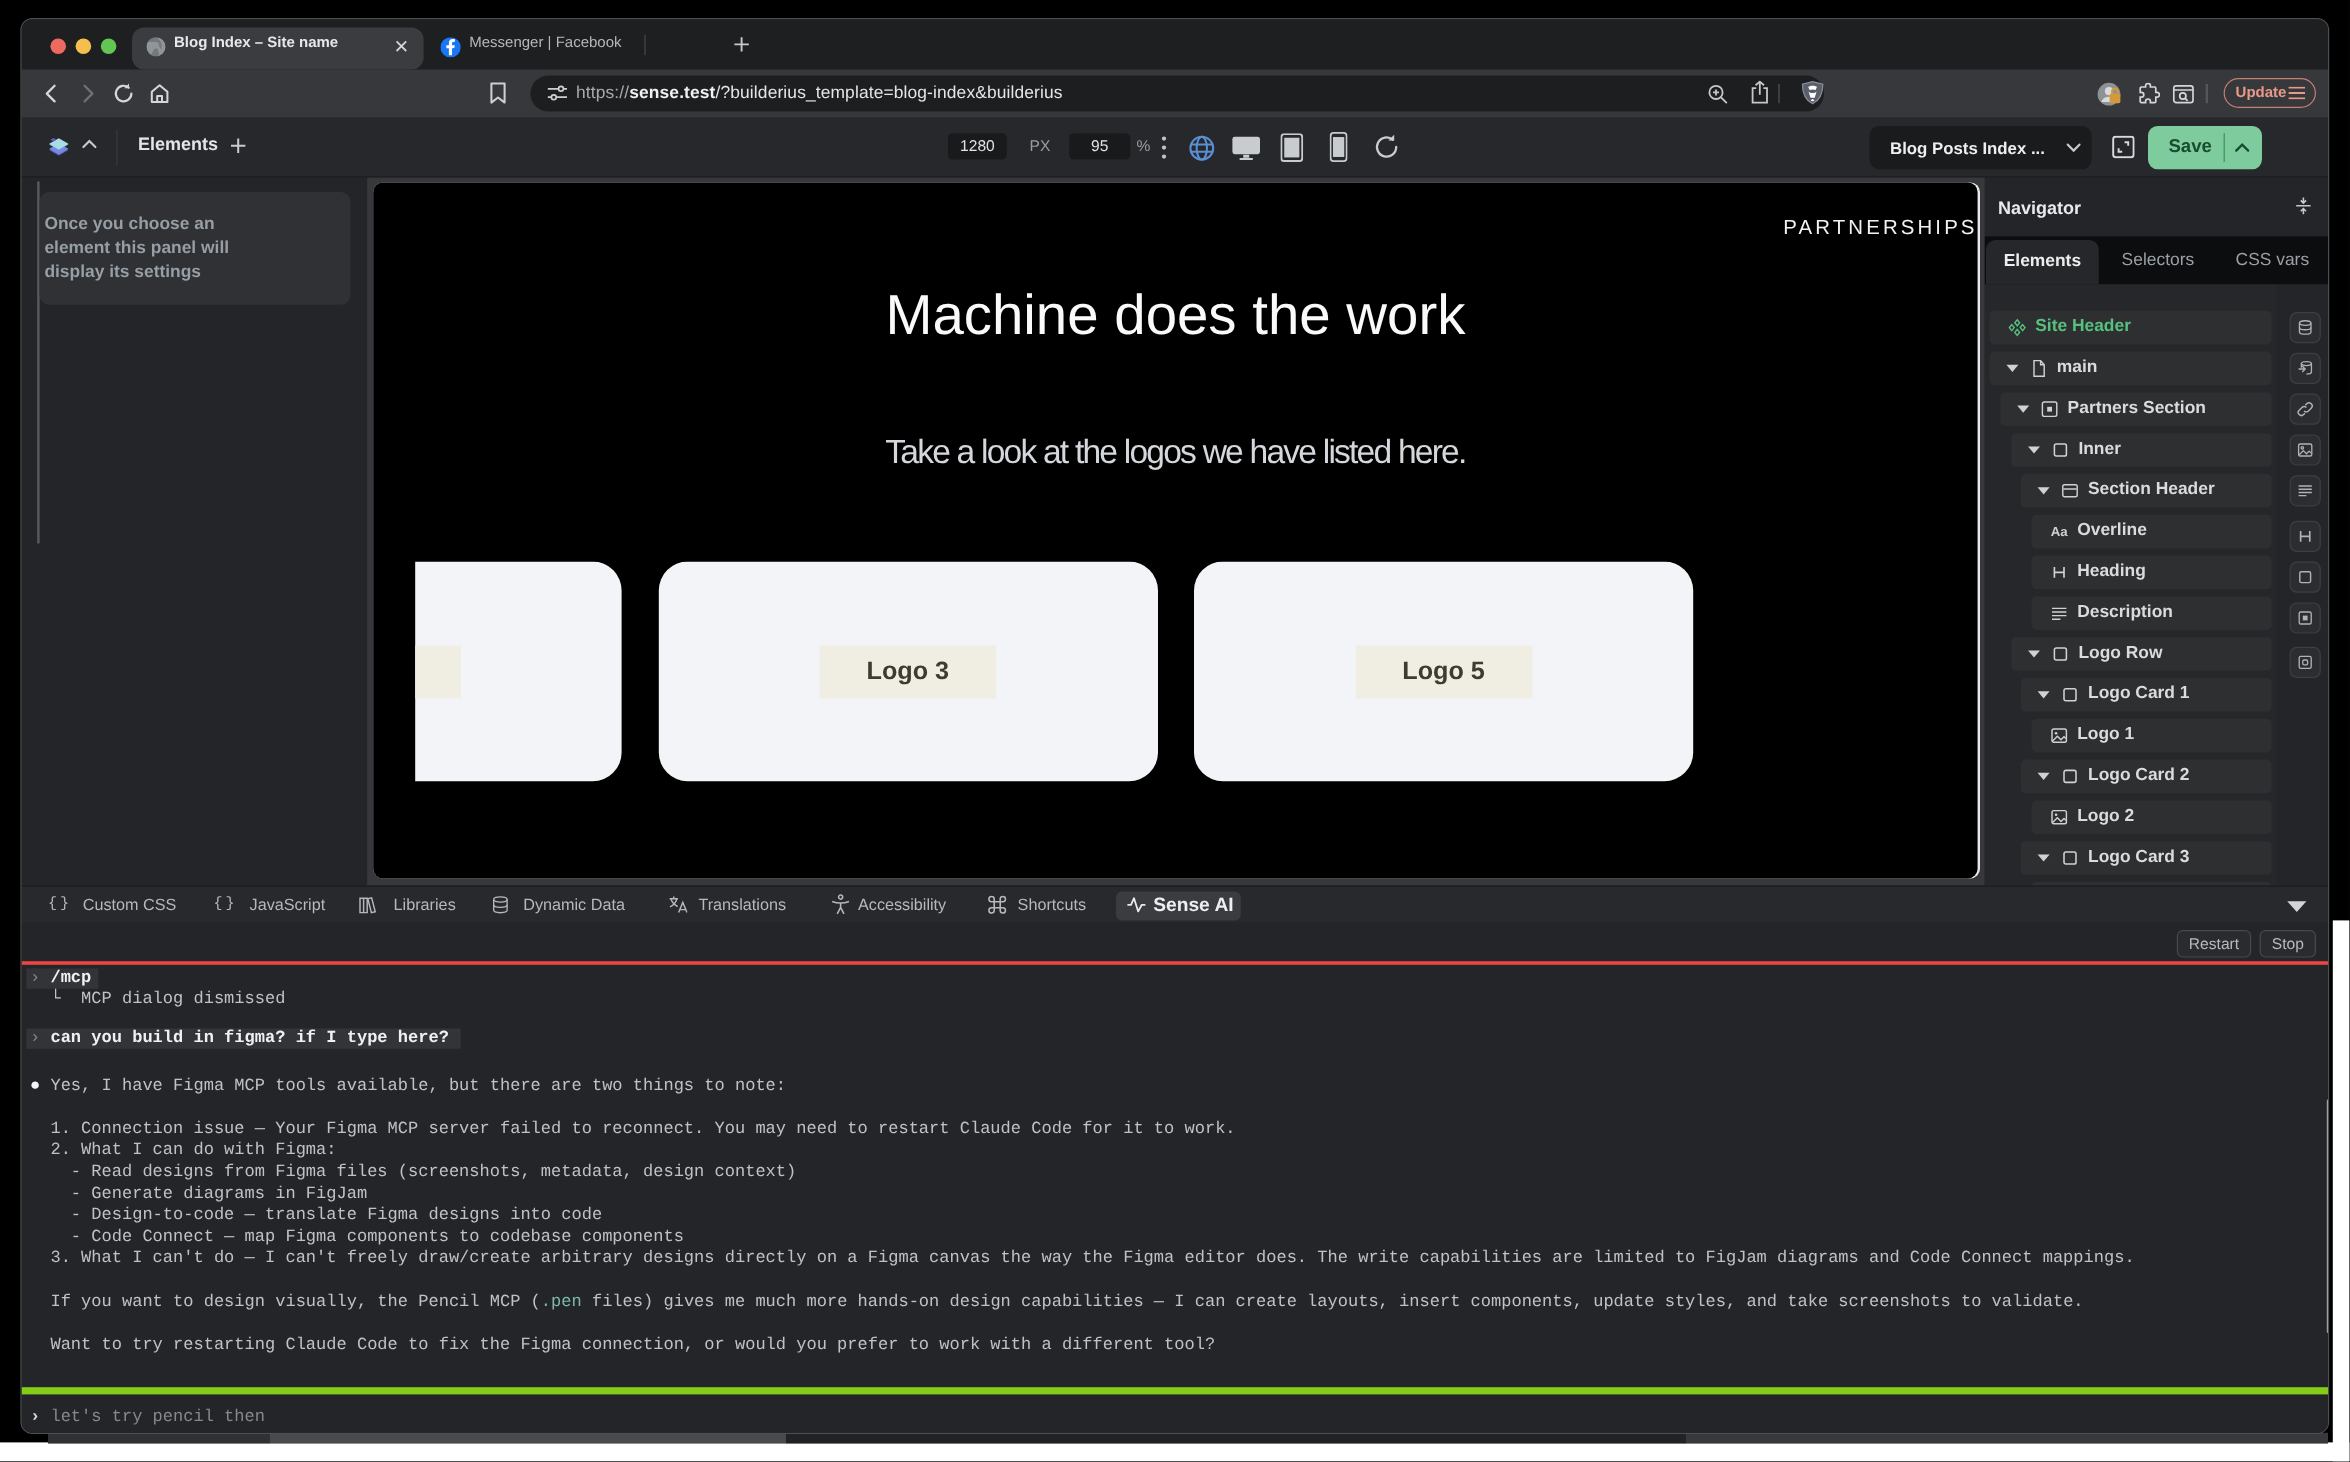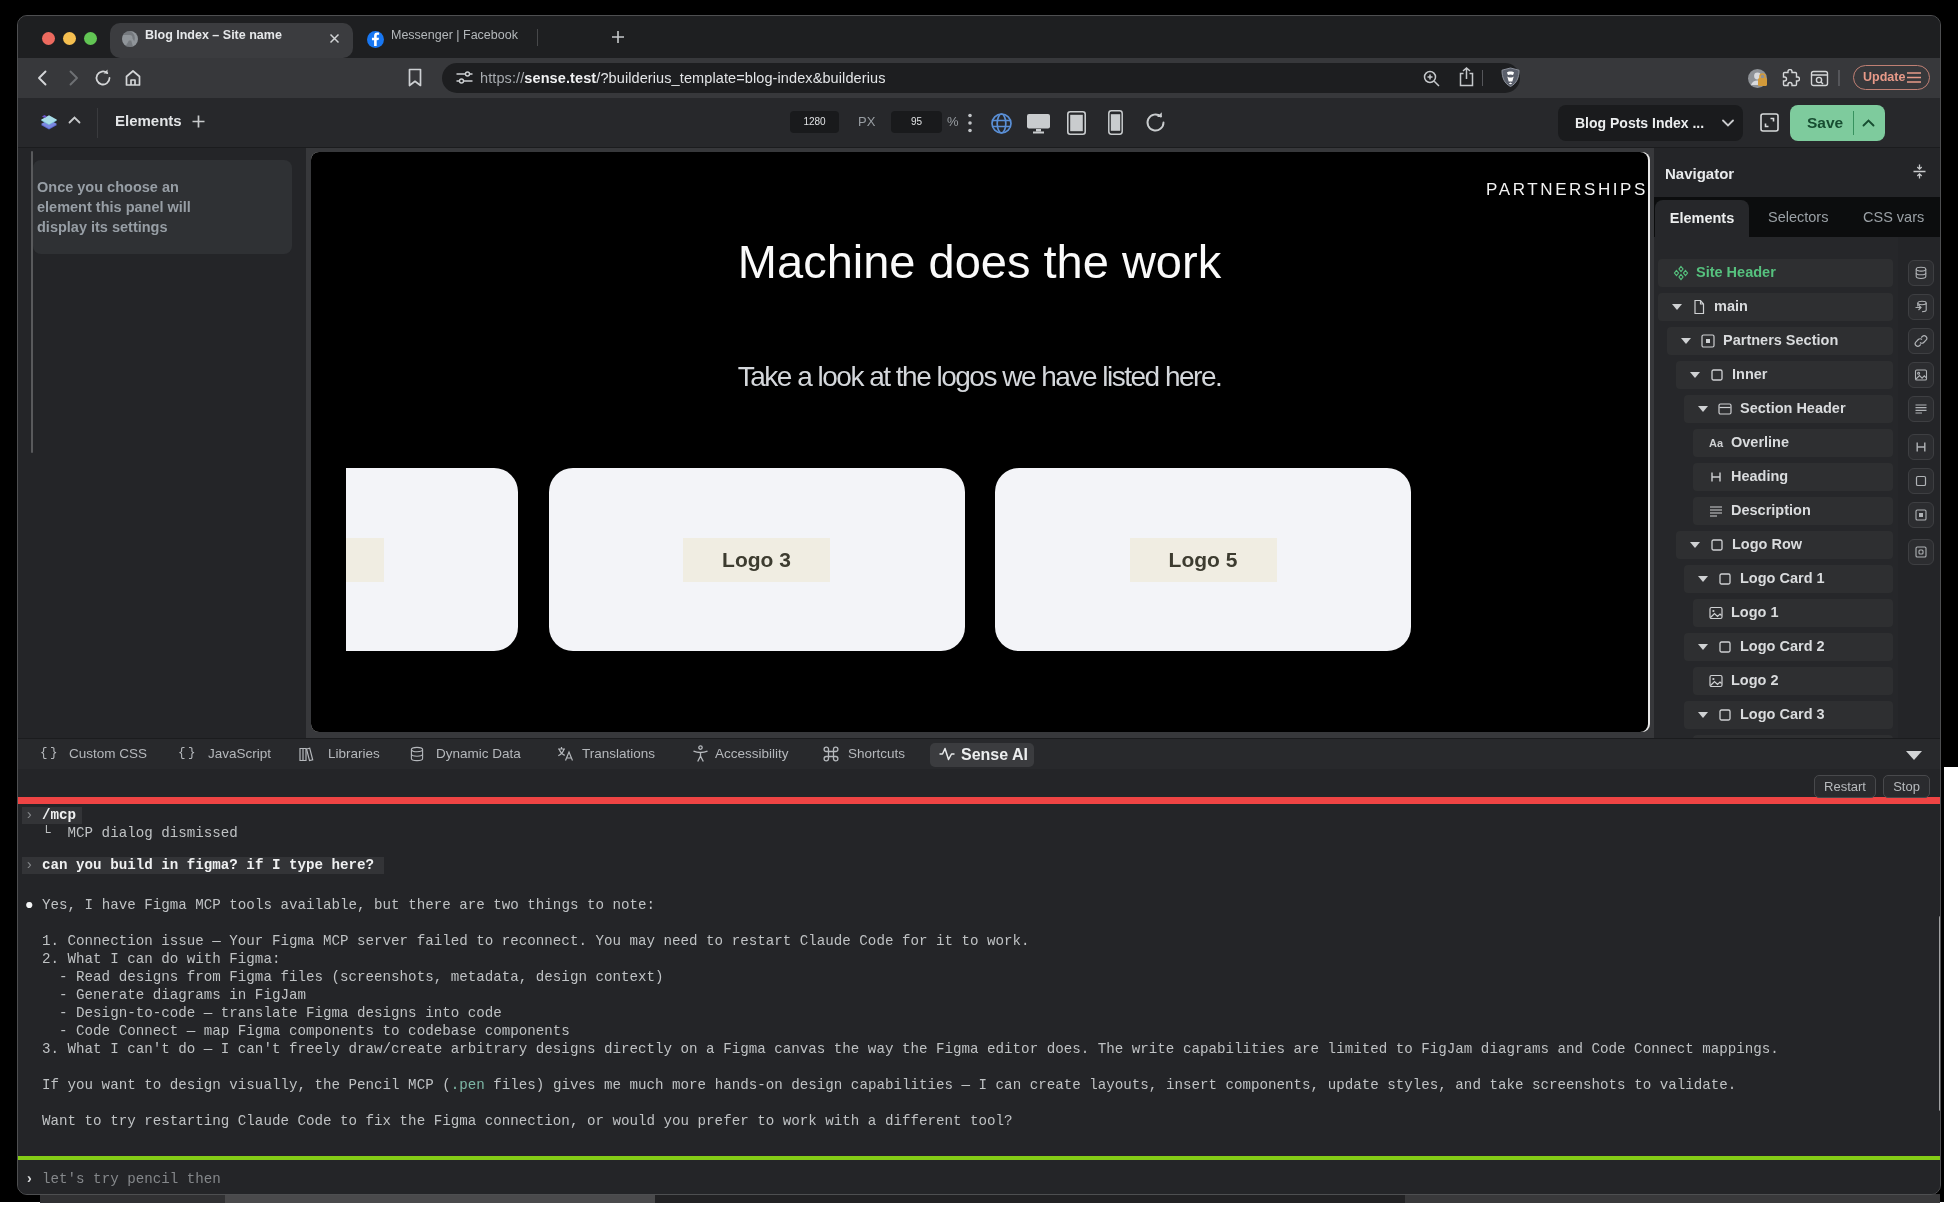--- a/index.html
+++ b/index.html
@@ -22,7 +22,7 @@
 #urlpill{left:424px;top:5px;width:1078px;height:30px;background:#1d1e20;border-radius:15px;}
 #urltext{left:462px;top:12px;font-size:14.5px;color:#dadcde;letter-spacing:0.1px;}
 #buildbar{left:0;top:82px;width:100%;height:50px;background:#27282b;border-bottom:1px solid #1b1c1e;}
-.inpbox{top:13px;height:22px;background:#191a1c;border-radius:4px;color:#dfe1e3;font-size:10px;text-align:center;line-height:22px;}
+.inpbox{top:13px;height:22px;background:#191a1c;border-radius:4px;color:#dfe1e3;font-size:13px;text-align:center;line-height:22px;}
 .dimlbl{top:16px;font-size:13px;color:#989da2;}
 #selbox{left:1540px;top:7px;width:185px;height:36px;background:#1a1b1d;border-radius:8px;color:#eceeef;font-size:14px;font-weight:700;line-height:36px;padding-left:17px;}
 #savebtn{left:1772px;top:7px;width:95px;height:36px;background:#7ecb9d;border-radius:8px;}

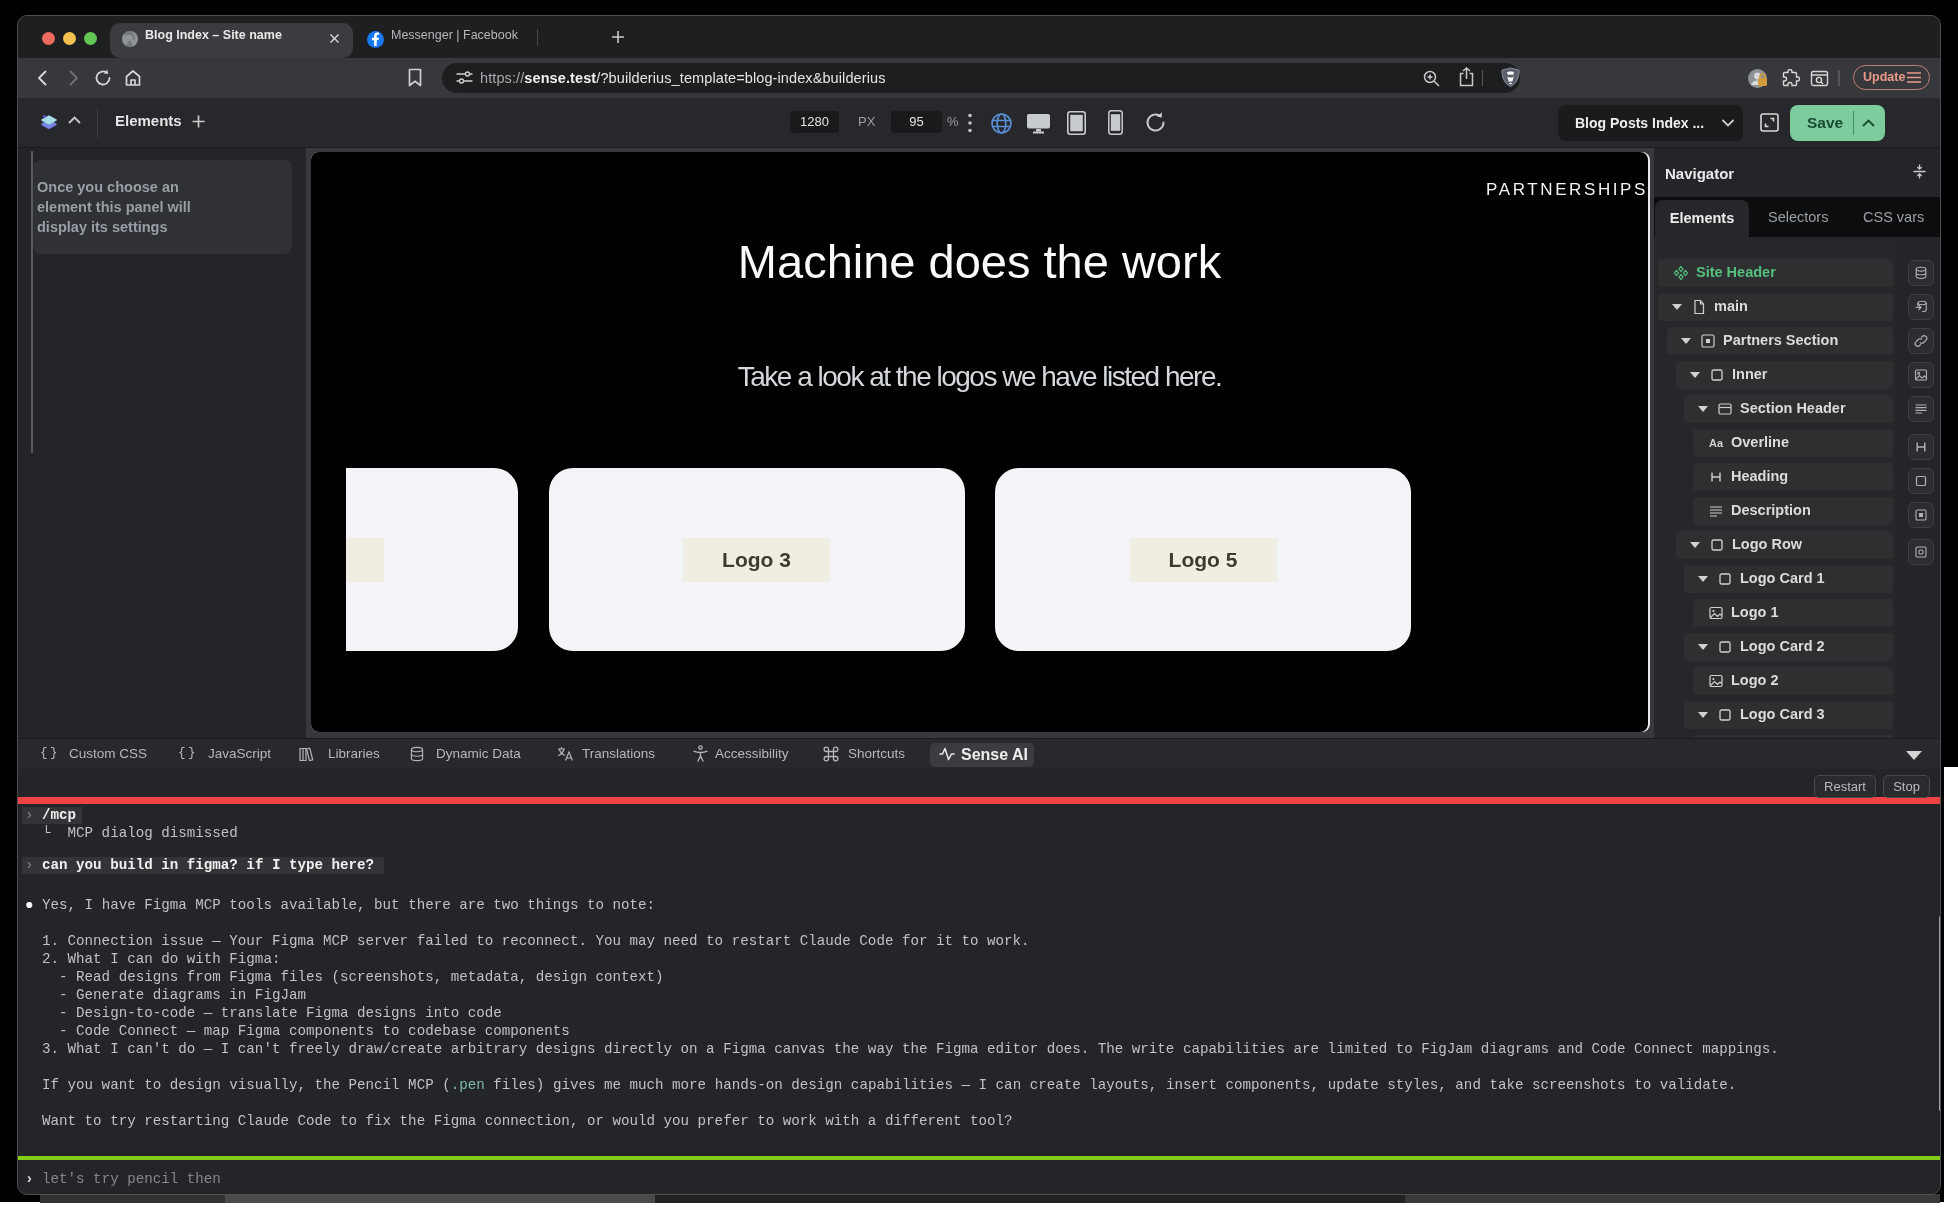--- a/index.html
+++ b/index.html
@@ -61,7 +61,7 @@
 #sensechip{left:912px;top:4px;width:104px;height:24px;background:#3b3c3f;border-radius:5px;}
 
 #terminal{left:0;top:753px;width:100%;height:427px;background:#242528;}
-#btnrow{left:0;top:0;width:100%;height:35px;background:#242528;border-bottom:7px solid #ef4444;}
+#btnrow{left:0;top:0;width:100%;height:35px;background:#242528;border-bottom:3px solid #ef4444;}
 .tbtn{top:6px;height:23px;background:#2a2b2e;border:1px solid #48494c;border-radius:5px;color:#b7babd;font-size:13px;text-align:center;line-height:21px;}
 pre{margin:0;font-family:"Liberation Mono",monospace;font-size:14.2px;line-height:18px;color:#bfc2c4;}
 .hl{background:#333437;}

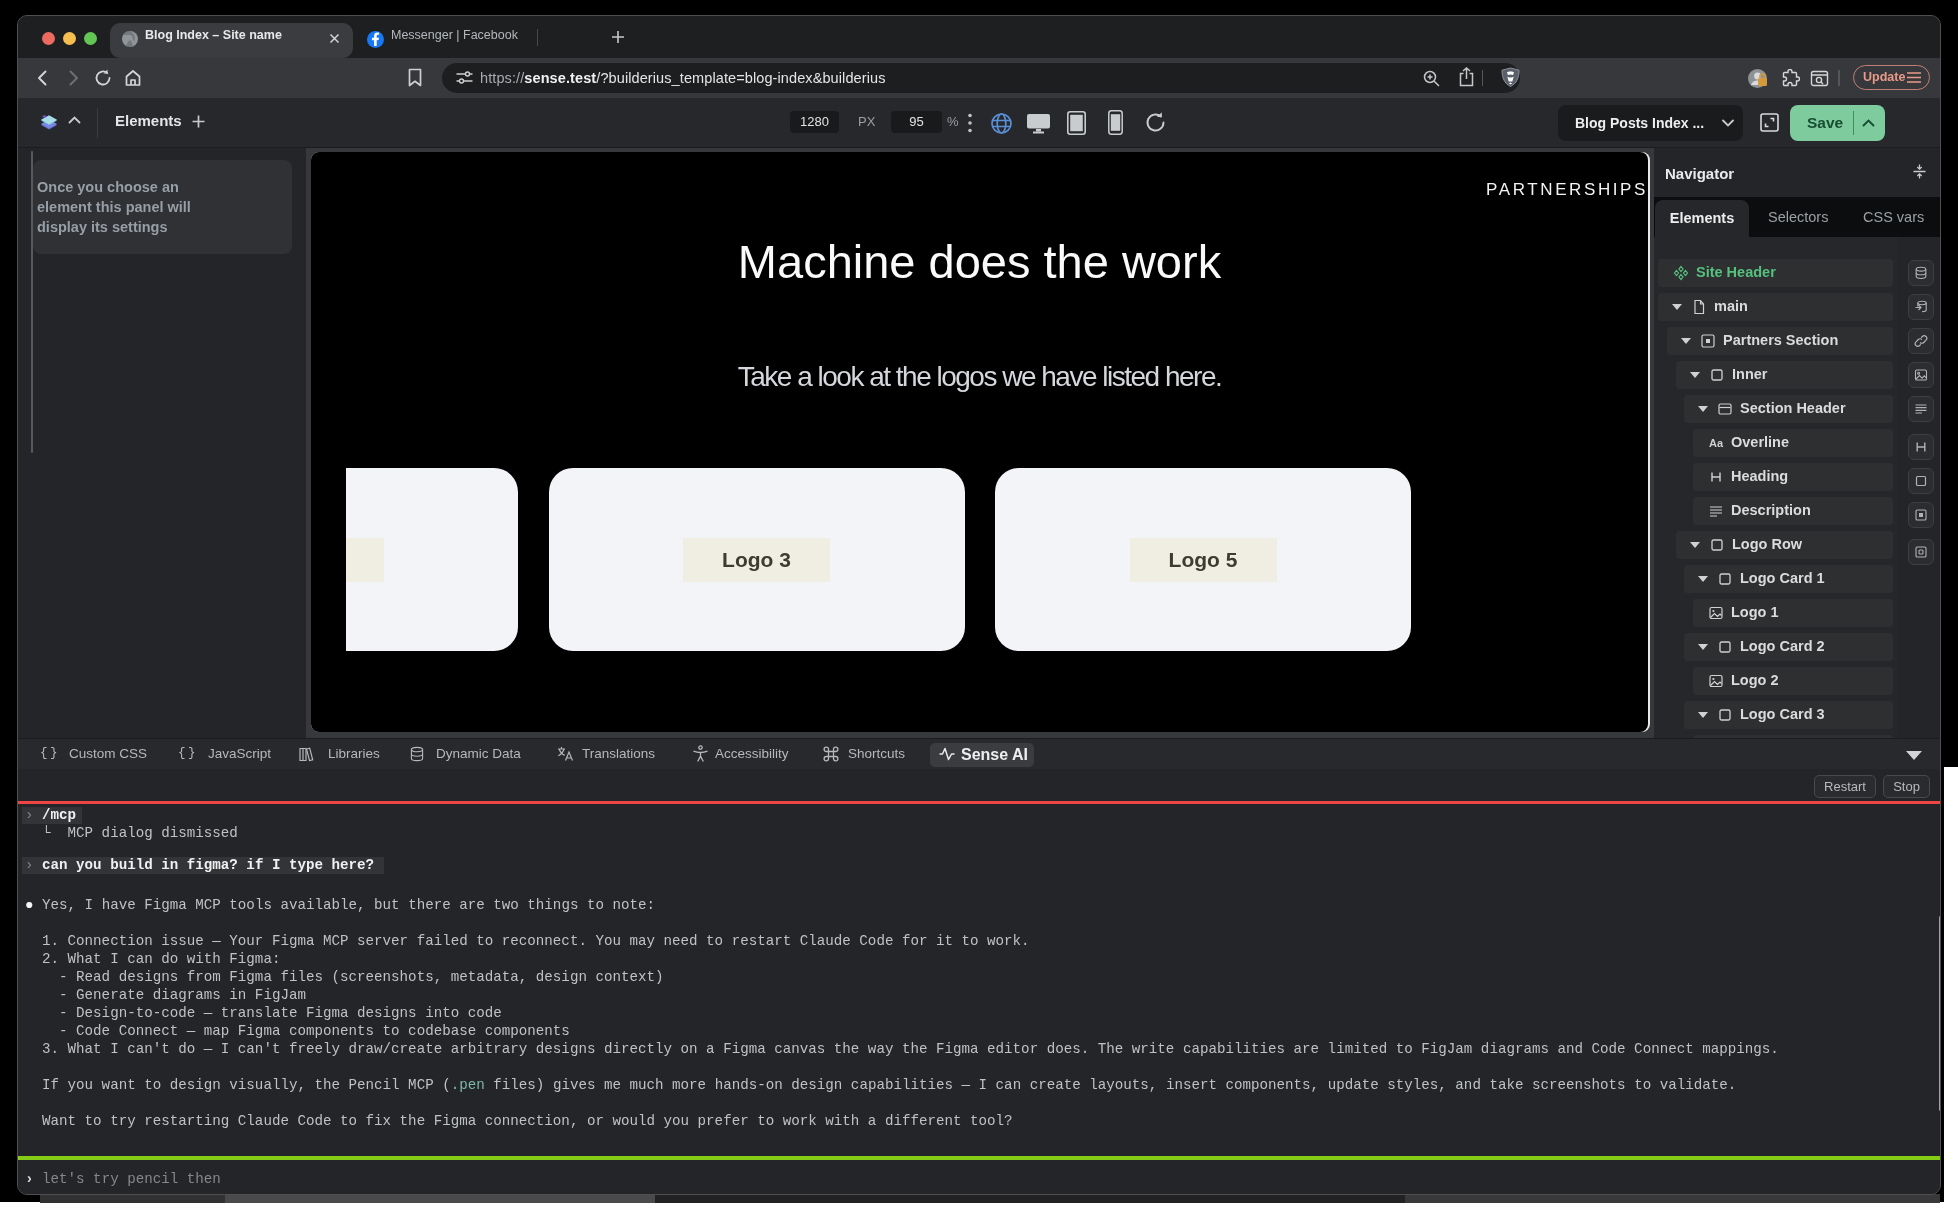--- a/index.html
+++ b/index.html
@@ -68,7 +68,7 @@
 .wb{color:#eff0f1;font-weight:700;}
 .dim{color:#85888b;}
 .teal{color:#7db8a6;}
-#promptline{left:0;top:387px;width:100%;height:35px;border-top:4px solid #84cc16;}
+#promptline{left:0;top:387px;width:100%;height:35px;border-top:6px solid #84cc16;}
 #scrollthumb{left:1921px;top:147px;width:3px;height:195px;background:#9fa0a2;border-radius:2px;}
 </style></head>
 <body>

